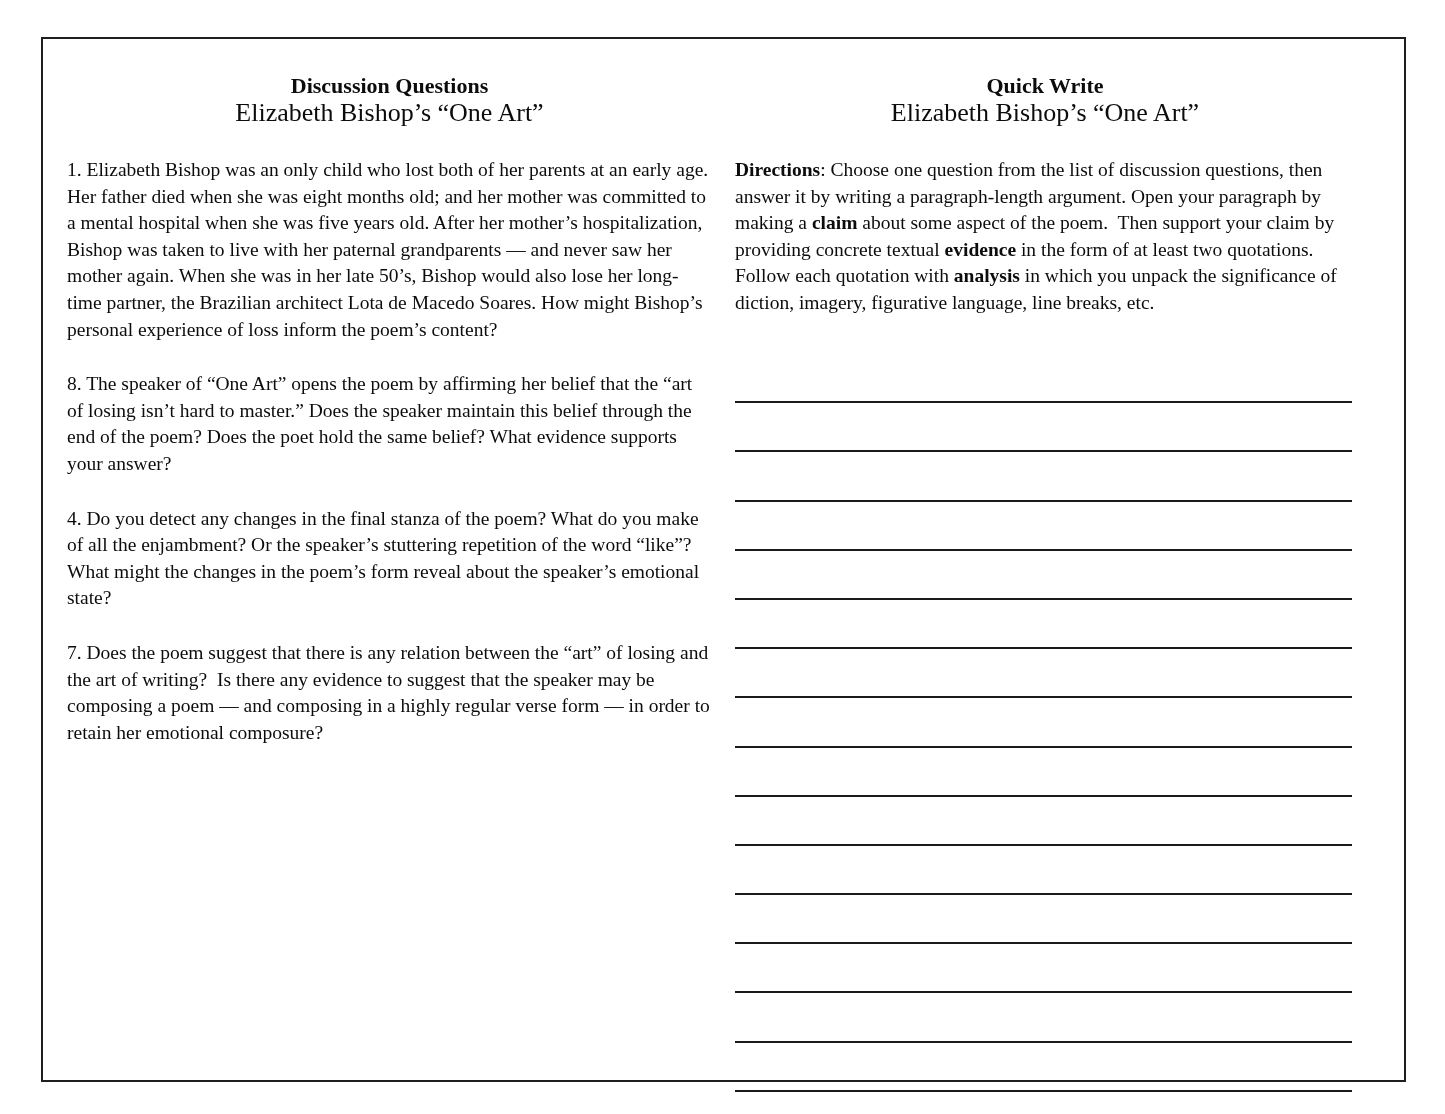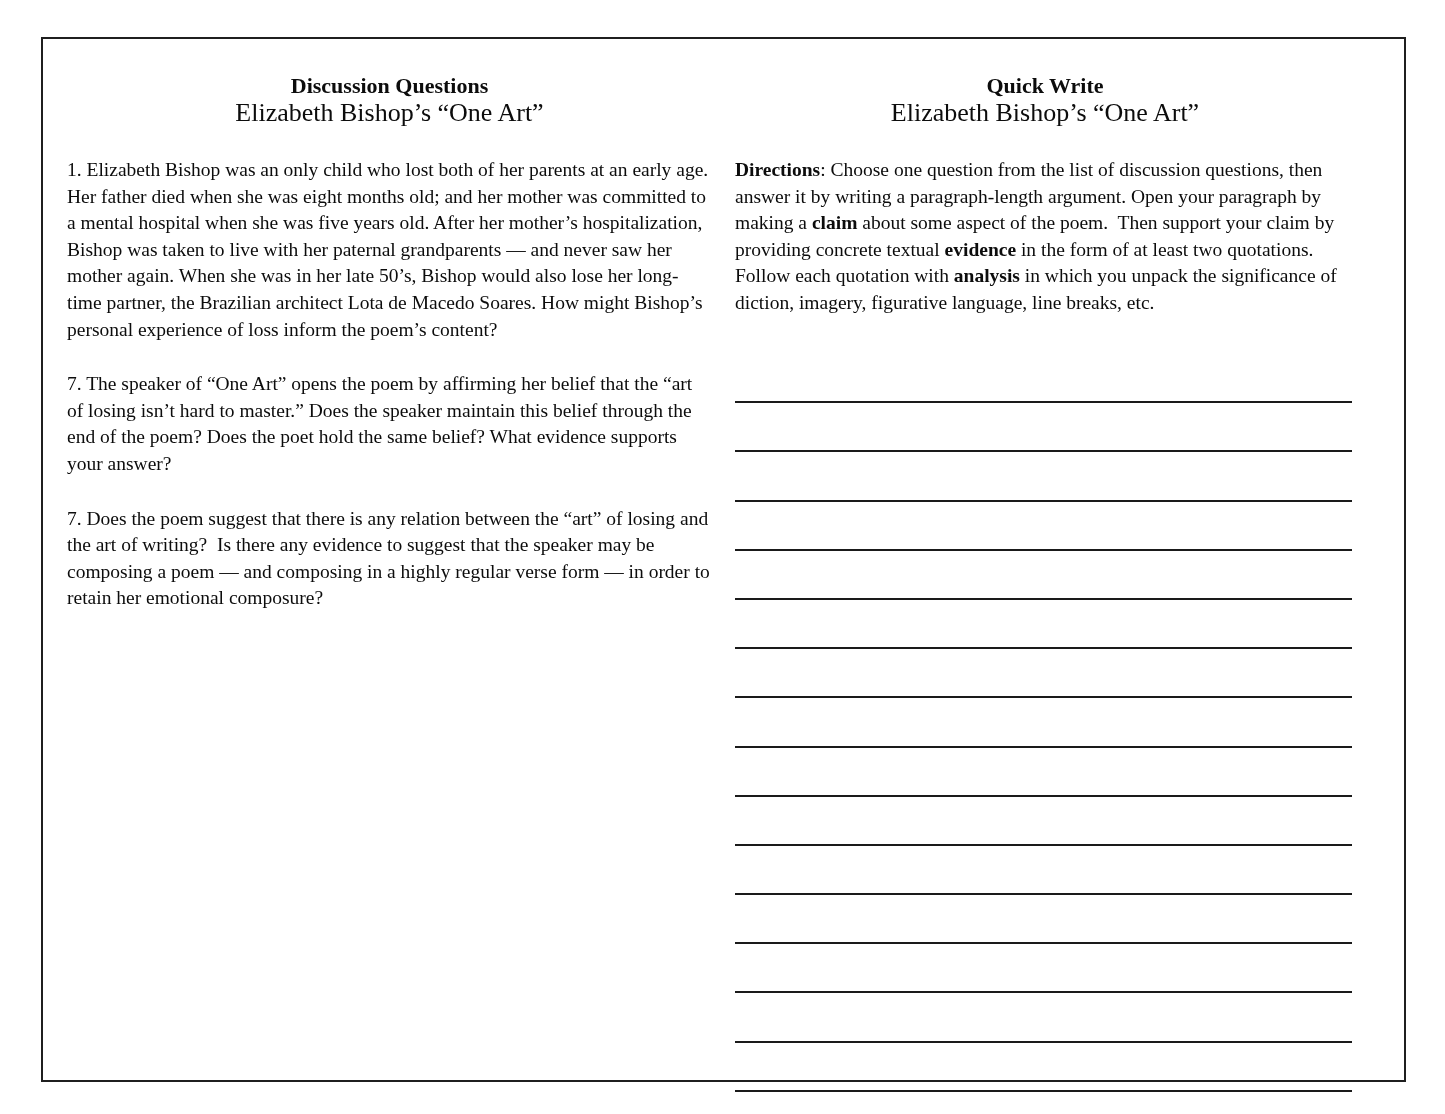--- a/index.html
+++ b/index.html
@@ -90,7 +90,7 @@
       <div class="col-subtitle">Elizabeth Bishop’s “One Art”</div>
       <div class="questions">
         <p class="para">1. Elizabeth Bishop was an only child who lost both of her parents at an early age. Her father died when she was eight months old; and her mother was committed to a mental hospital when she was five years old. After her mother’s hospitalization, Bishop was taken to live with her paternal grandparents — and never saw her mother again. When she was in her late 50’s, Bishop would also lose her long-time partner, the Brazilian architect Lota de Macedo Soares. How might Bishop’s personal experience of loss inform the poem’s content?</p>
-        <p class="para">7. The speaker of “One Art” opens the poem by affirming her belief that the “art of losing isn’t hard to master.” Does the speaker maintain this belief through the end of the poem? Does the poet hold the same belief? What evidence supports your answer?</p>
+        <p class="para">8. The speaker of “One Art” opens the poem by affirming her belief that the “art of losing isn’t hard to master.” Does the speaker maintain this belief through the end of the poem? Does the poet hold the same belief? What evidence supports your answer?</p>
         <p class="para">7. Does the poem suggest that there is any relation between the “art” of losing and the art of writing?  Is there any evidence to suggest that the speaker may be composing a poem — and composing in a highly regular verse form — in order to retain her emotional composure?</p>
       </div>
     </div>

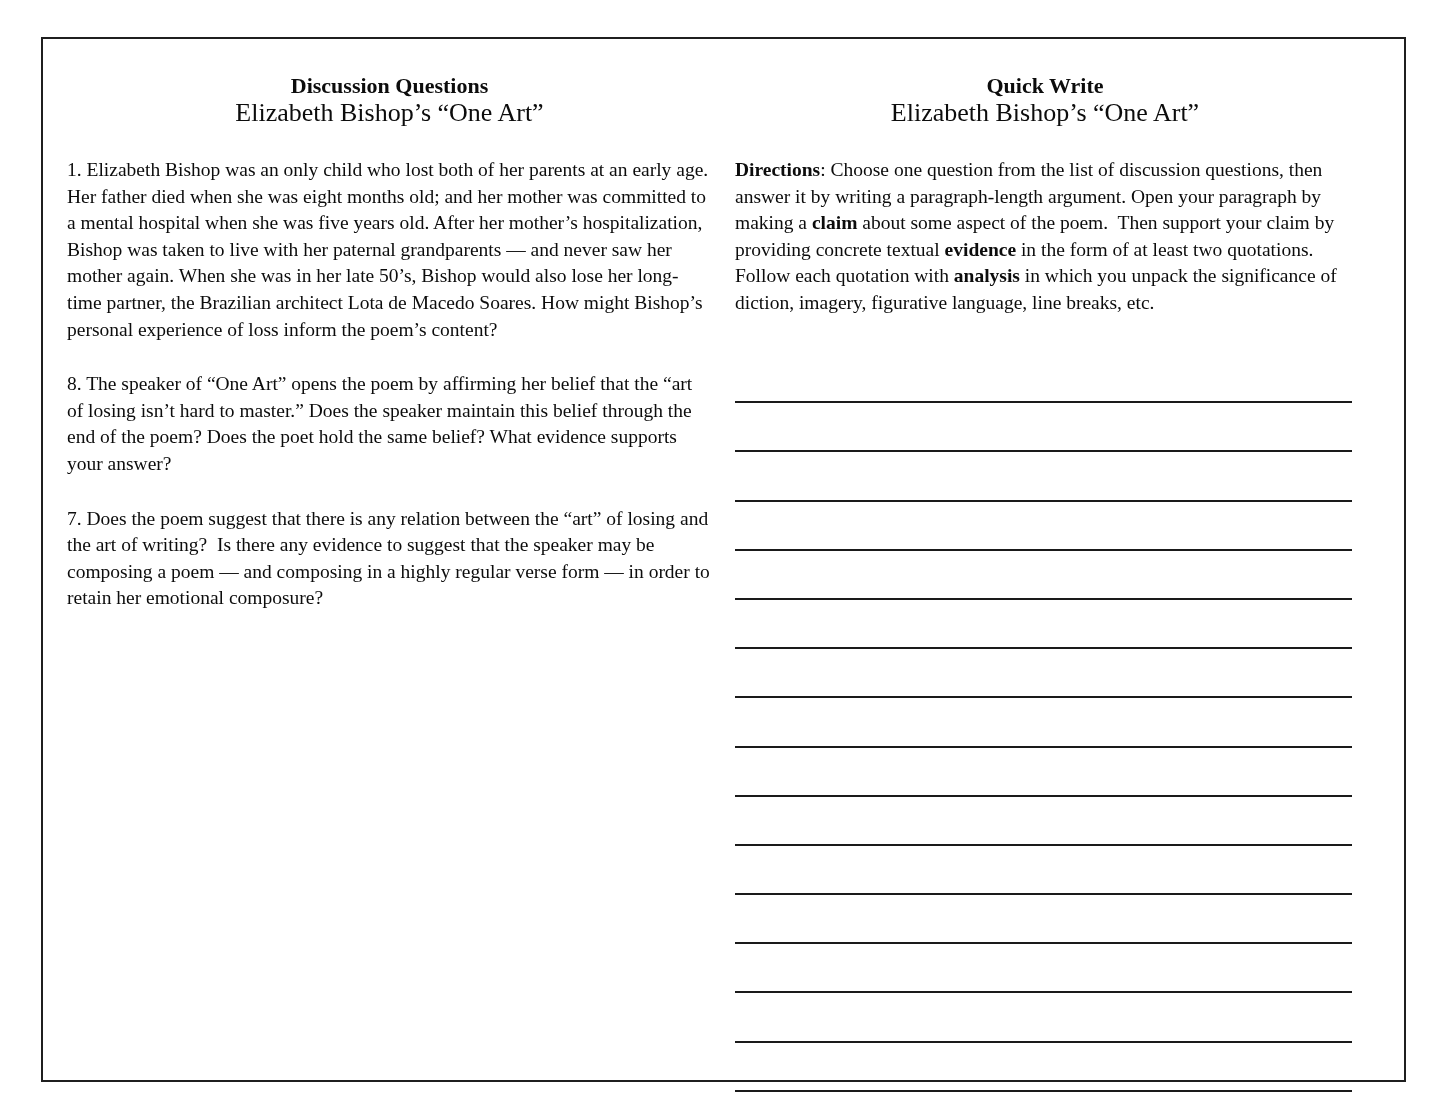--- a/index.html
+++ b/index.html
@@ -91,6 +91,7 @@
       <div class="questions">
         <p class="para">1. Elizabeth Bishop was an only child who lost both of her parents at an early age. Her father died when she was eight months old; and her mother was committed to a mental hospital when she was five years old. After her mother’s hospitalization, Bishop was taken to live with her paternal grandparents — and never saw her mother again. When she was in her late 50’s, Bishop would also lose her long-time partner, the Brazilian architect Lota de Macedo Soares. How might Bishop’s personal experience of loss inform the poem’s content?</p>
         <p class="para">8. The speaker of “One Art” opens the poem by affirming her belief that the “art of losing isn’t hard to master.” Does the speaker maintain this belief through the end of the poem? Does the poet hold the same belief? What evidence supports your answer?</p>
+        <p class="para">4. Do you detect any changes in the final stanza of the poem? What do you make of all the enjambment? Or the speaker’s stuttering repetition of the word “like”? What might the changes in the poem’s form reveal about the speaker’s emotional state?</p>
         <p class="para">7. Does the poem suggest that there is any relation between the “art” of losing and the art of writing?  Is there any evidence to suggest that the speaker may be composing a poem — and composing in a highly regular verse form — in order to retain her emotional composure?</p>
       </div>
     </div>

